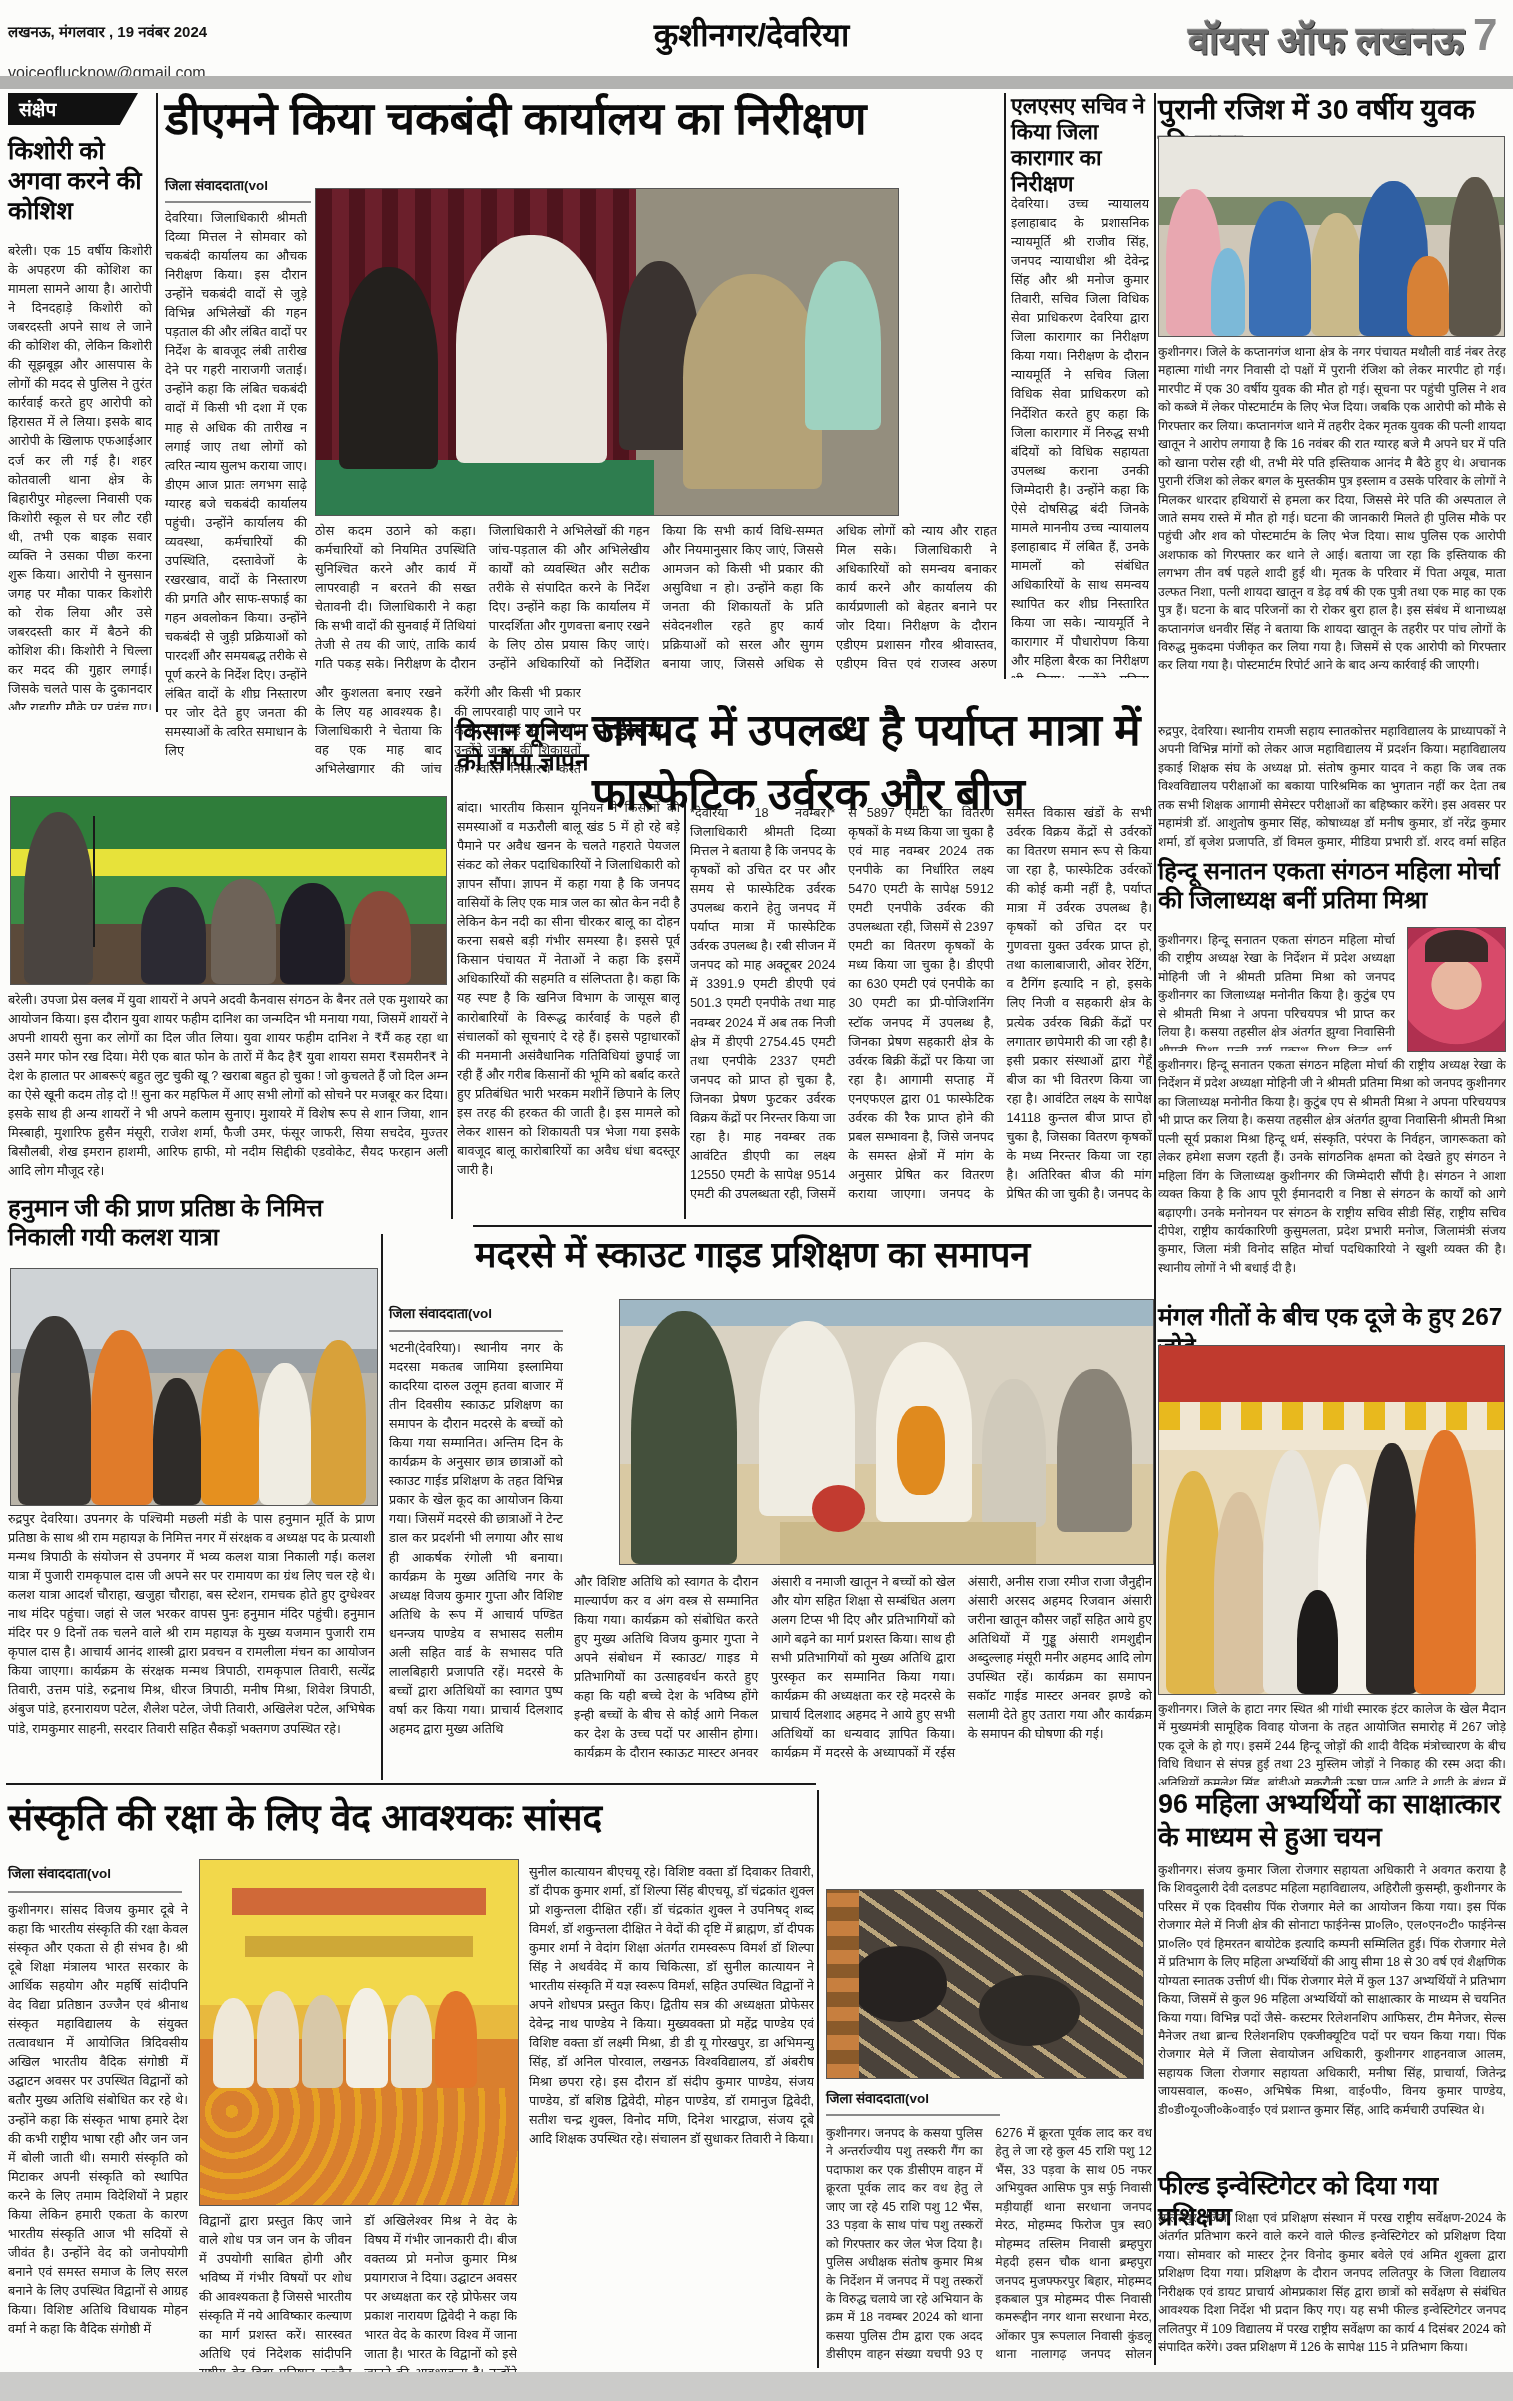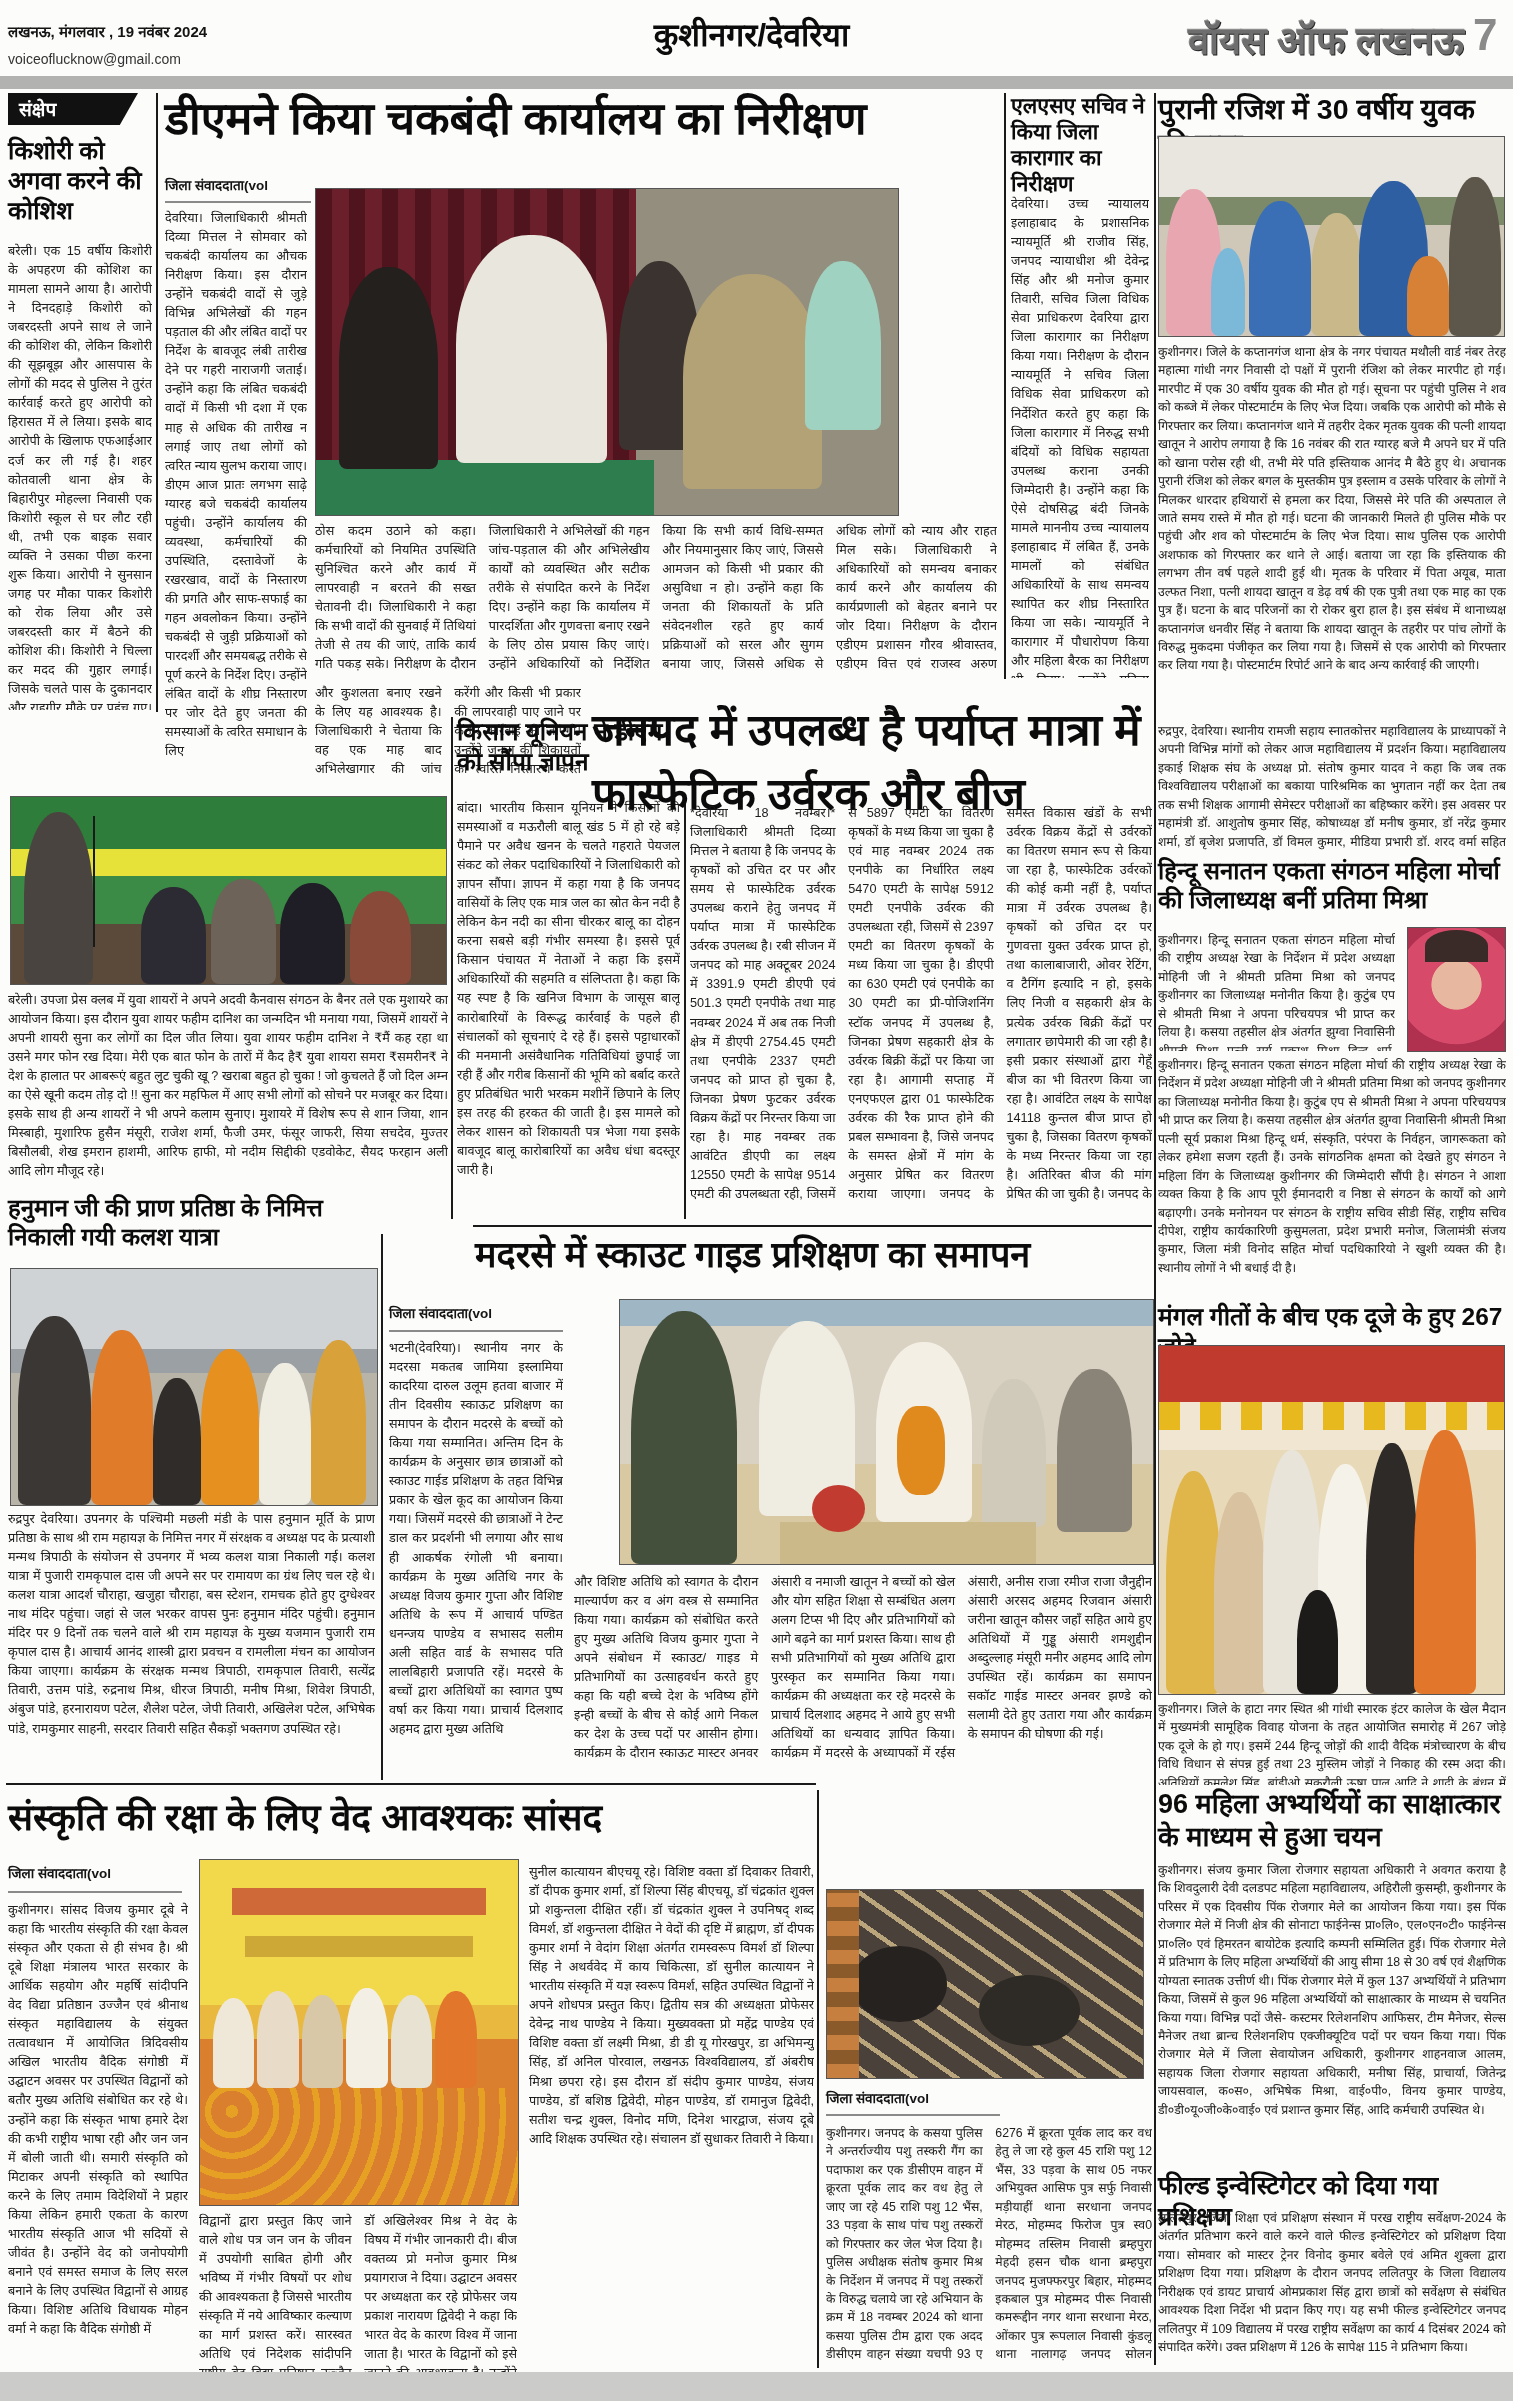--- a/index.html
+++ b/index.html
@@ -30,7 +30,7 @@
 <div id="paper">
 
   <div class="abs" style="left:8px;top:20.6px;width:269px;font-size:15px;font-weight:700;">लखनऊ, मंगलवार , 19 नवंबर 2024</div>
-  <div class="abs" style="left:8px;top:51px;width:253px;font-size:14px;color:#333;">voiceoflucknow@gmail.com</div>
+  <div class="abs" style="left:8px;top:64px;width:253px;font-size:16px;color:#333;">voiceoflucknow@gmail.com</div>
   <div class="abs masthead" style="left:1116px;top:12.7px;width:348px;font-size:38px;text-align:right;">वॉयस ऑफ लखनऊ</div>
   <div class="abs hl center" style="left:506px;top:16px;width:491px;font-size:32px;">कुशीनगर/देवरिया</div>
   <div class="abs" style="left:1473px;top:9.5px;width:36px;font-size:44px;font-weight:800;color:#8a8a8a;">7</div>

